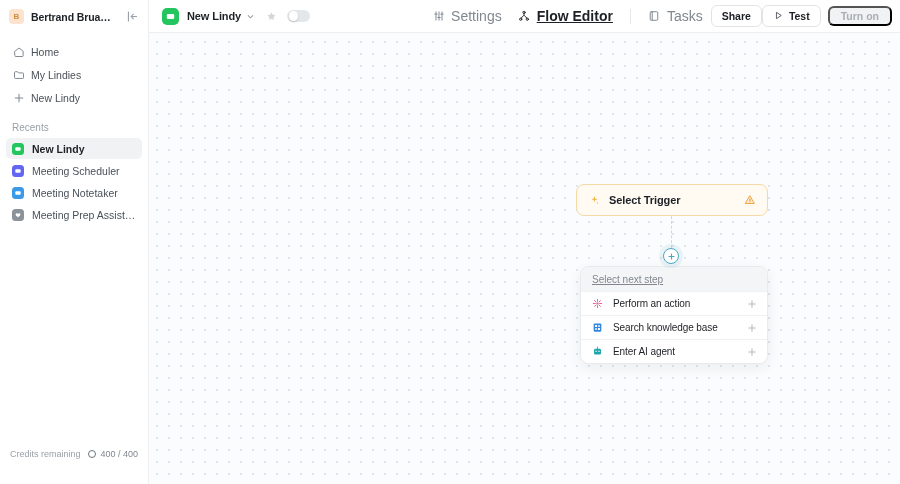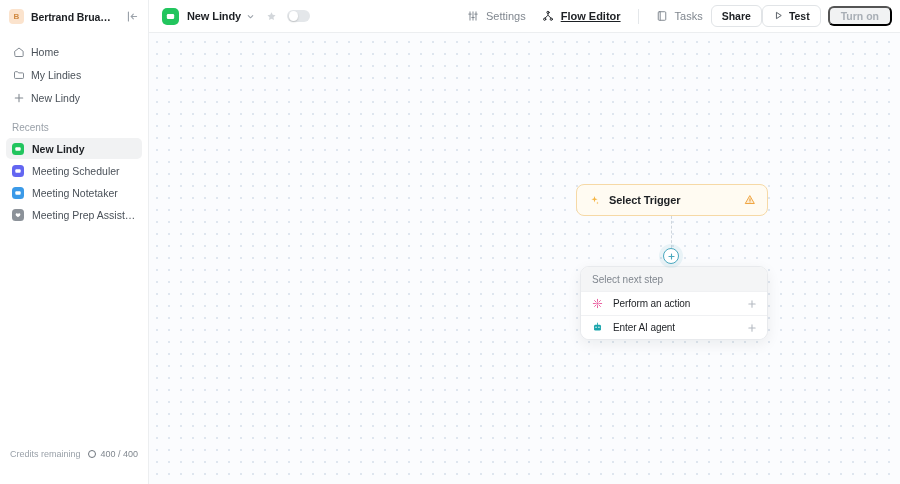--- a/index.html
+++ b/index.html
@@ -110,7 +110,7 @@
   .tb-btn {
     display: flex; align-items: center; gap: 6px;
     height: 22px; padding: 0 8px; border-radius: 6px;
-    font-size: 11px; color: #80878f; cursor: pointer;
+    font-size: 14px; color: #80878f; cursor: pointer;
     white-space: nowrap;
   }
   .tb-btn.active { color: #1d2024; font-weight: 600; text-decoration: underline; }

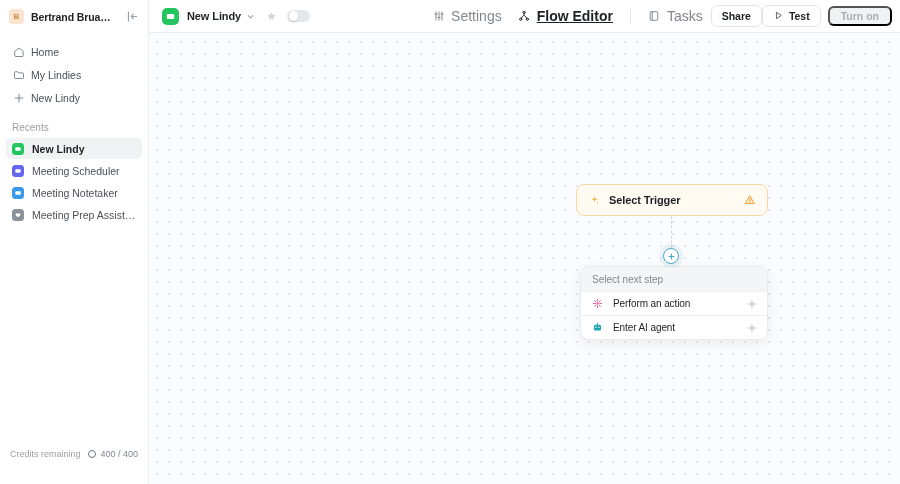--- a/index.html
+++ b/index.html
@@ -180,7 +180,7 @@
   .sp-head {
     height: 24px; background: #f4f5f6;
     display: flex; align-items: center; padding: 0 11px;
-    font-size: 10px; color: #80878f;
+    font-size: 10px; color: #80878f; text-decoration: underline;
   }
   .sp-row {
     height: 24px; display: flex; align-items: center;

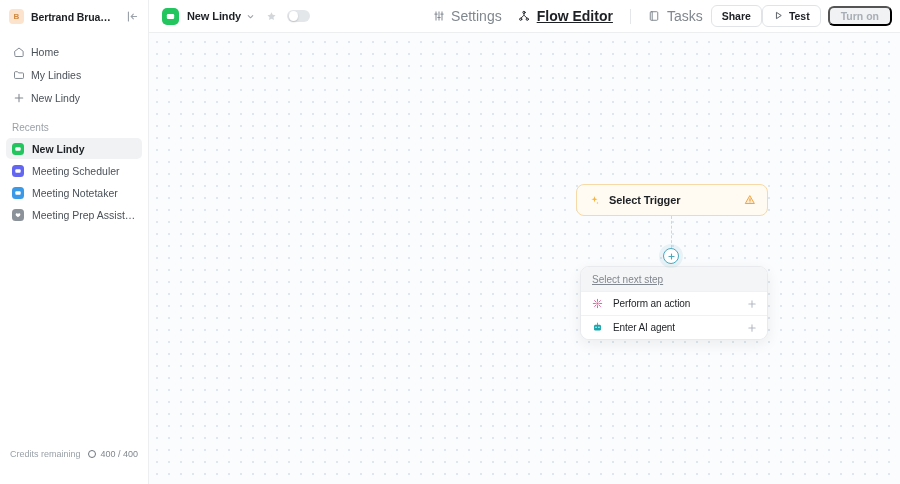--- a/index.html
+++ b/index.html
@@ -404,6 +404,23 @@
           </span>
         </div>
 
+        <div class="sp-row">
+          <span class="sp-ico">
+            <svg width="11" height="11" viewBox="0 0 16 16">
+              <rect x="2.4" y="2" width="11.2" height="12" rx="1.6" fill="#2f86e0"></rect>
+              <rect x="4.3" y="4.3" width="3.1" height="3.1" rx=".6" fill="#fff"></rect>
+              <rect x="8.6" y="4.3" width="3.1" height="3.1" rx=".6" fill="#bcdcfb"></rect>
+              <rect x="4.3" y="8.6" width="3.1" height="3.1" rx=".6" fill="#bcdcfb"></rect>
+              <rect x="8.6" y="8.6" width="3.1" height="3.1" rx=".6" fill="#fff"></rect>
+            </svg>
+          </span>
+          <span class="sp-label">Search knowledge base</span>
+          <span class="sp-plus">
+            <svg width="10" height="10" viewBox="0 0 12 12" fill="none" stroke="currentColor" stroke-width="1.3" stroke-linecap="round">
+                <path d="M6 2.2v7.6M2.2 6h7.6"></path>
+              </svg>
+          </span>
+        </div>
 
 
         <div class="sp-row">

